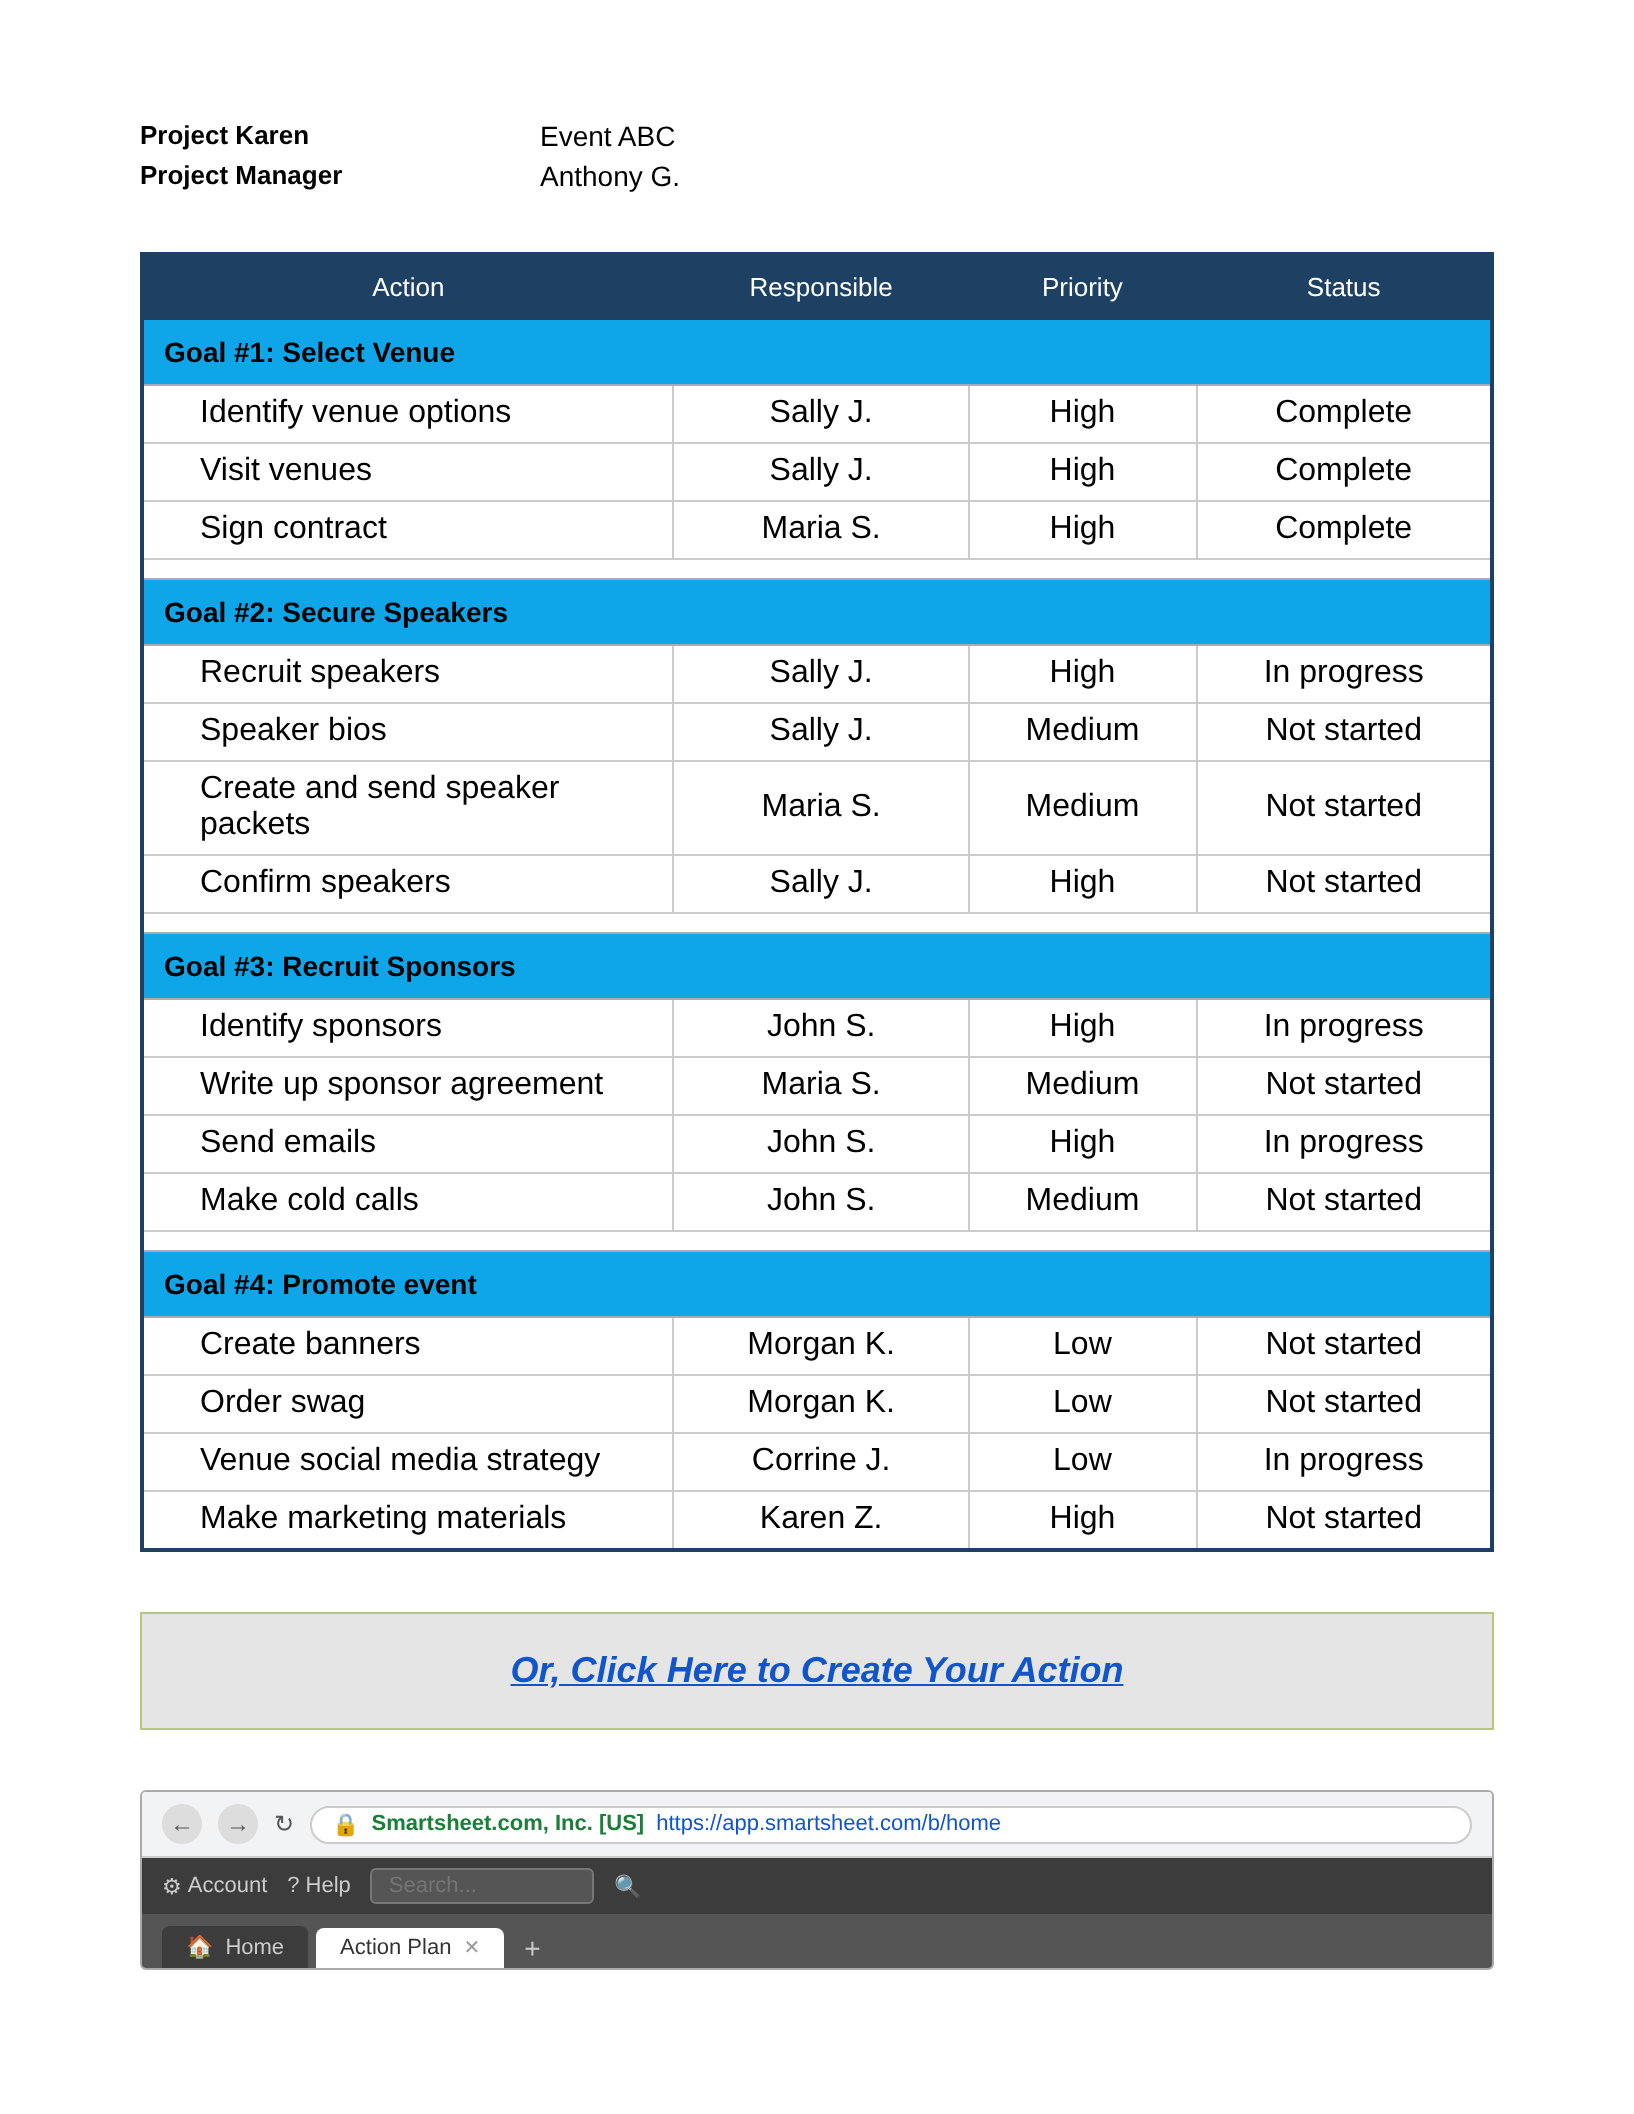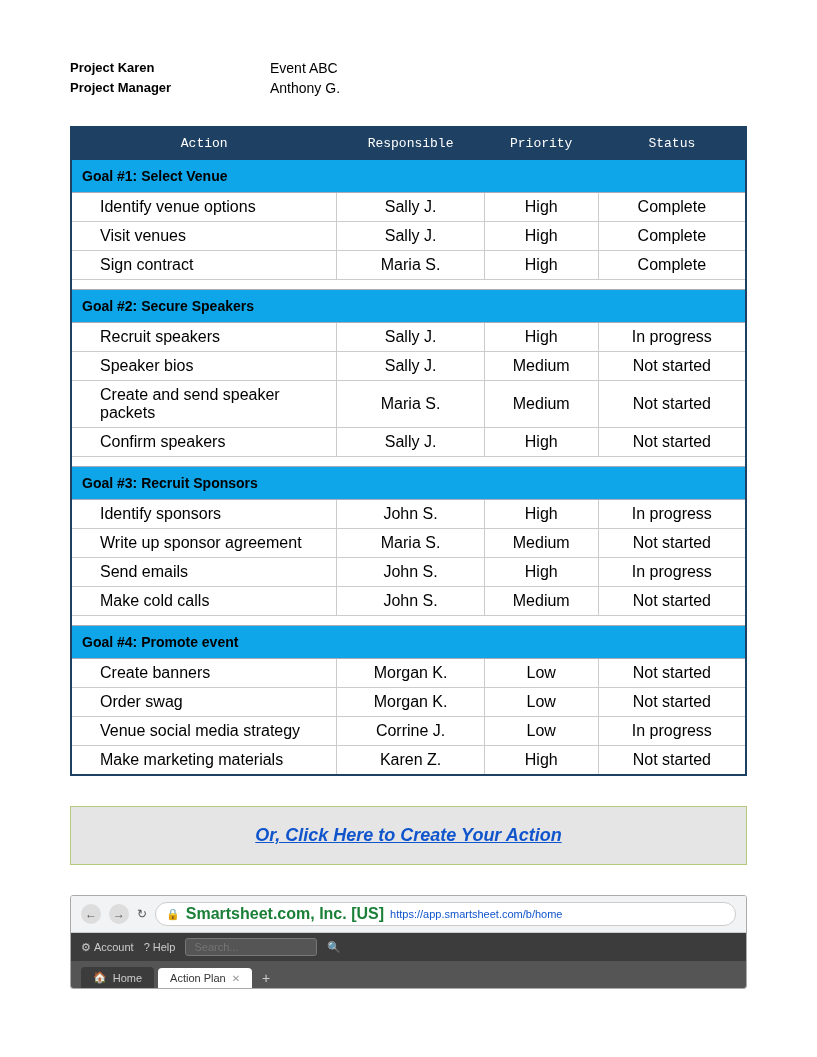--- a/index.html
+++ b/index.html
@@ -50,7 +50,6 @@
       font-size: 13px;
       font-weight: normal;
       border: 1px solid #1e4163;
-      font-family: Liberation Mono, monospace;
     }
 
     .action-table th:first-child {

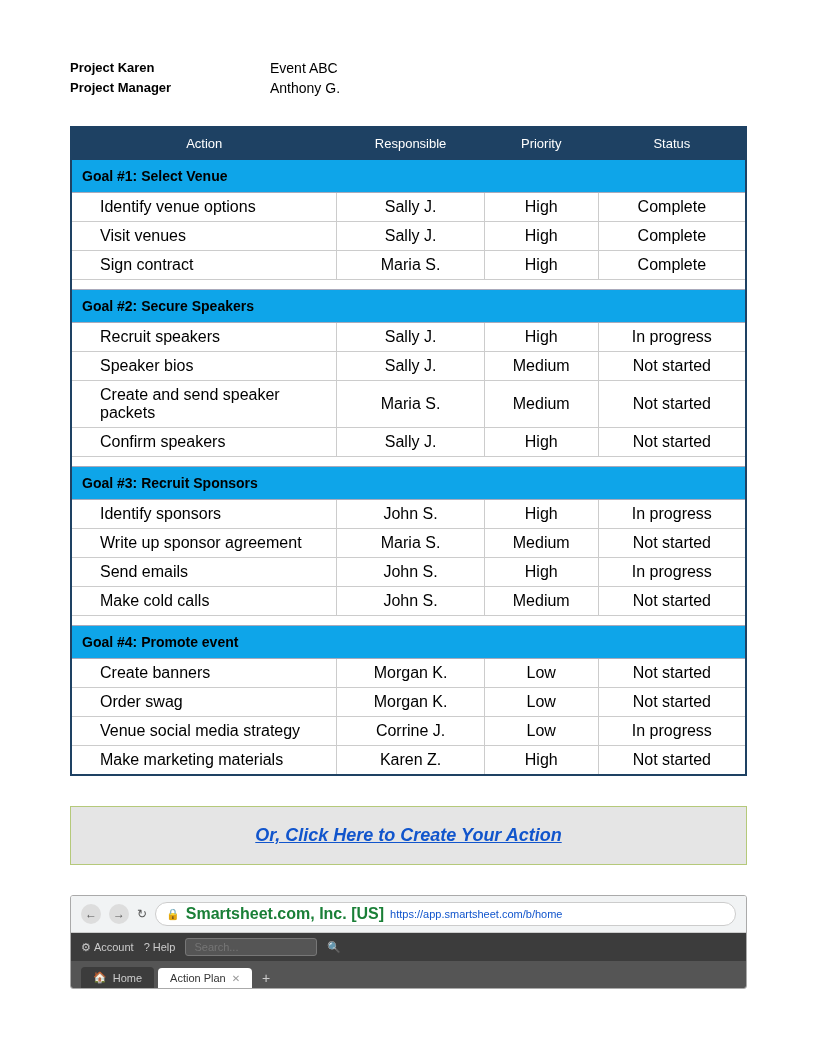--- a/index.html
+++ b/index.html
@@ -157,7 +157,7 @@
 
     .company-name {
       color: #1a7f37;
-      font-size: 16px;
+      font-size: 11px;
       font-weight: bold;
     }
 

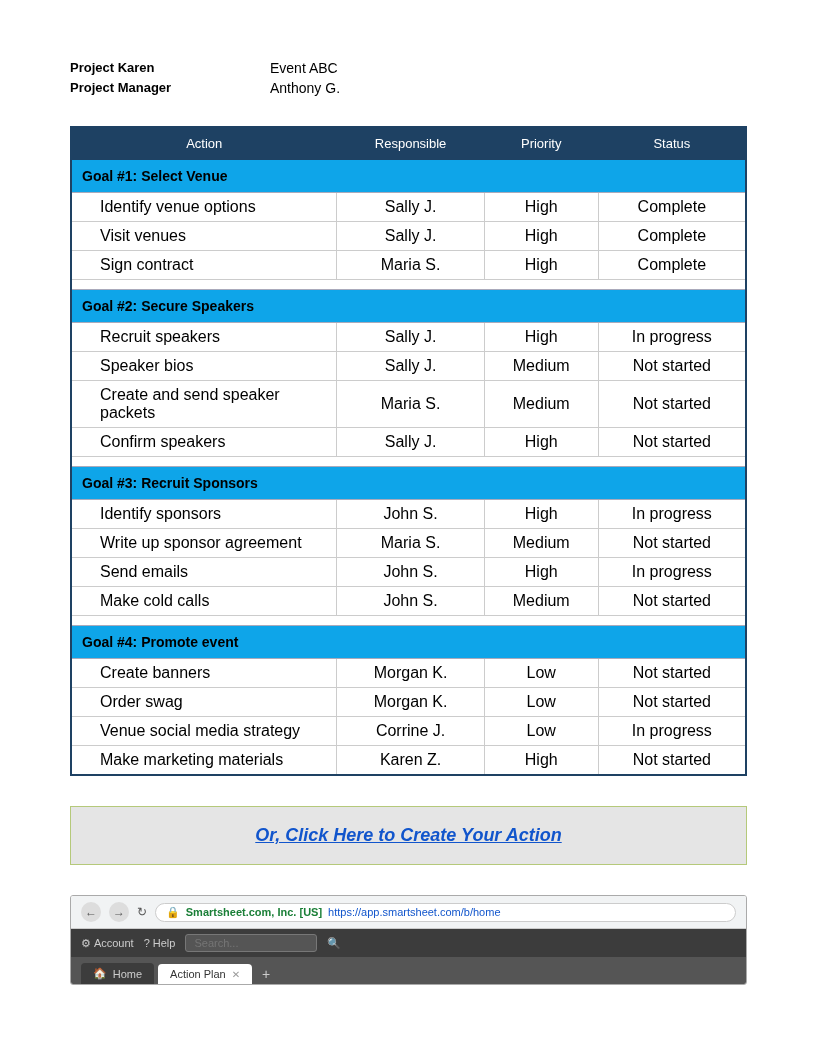--- a/index.html
+++ b/index.html
@@ -191,7 +191,7 @@
       padding: 2px 8px;
       color: #ccc;
       font-size: 11px;
-      width: 132px;
+      width: 112px;
     }
 
     .browser-tabs {

